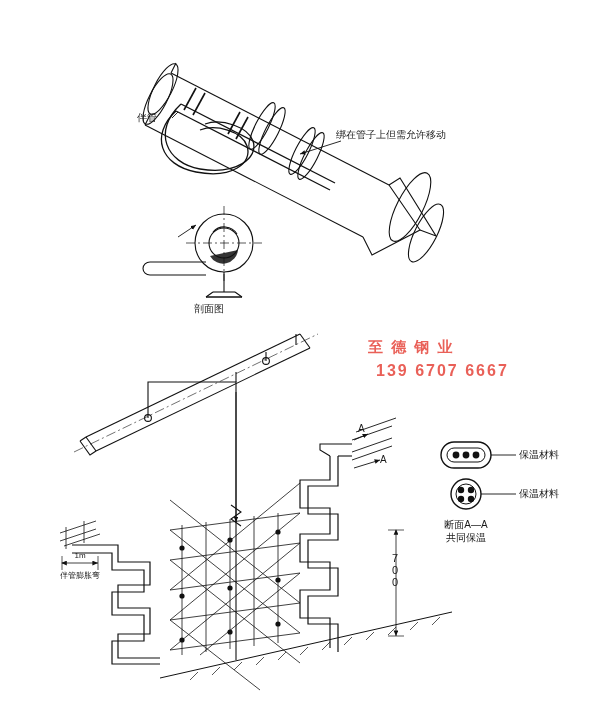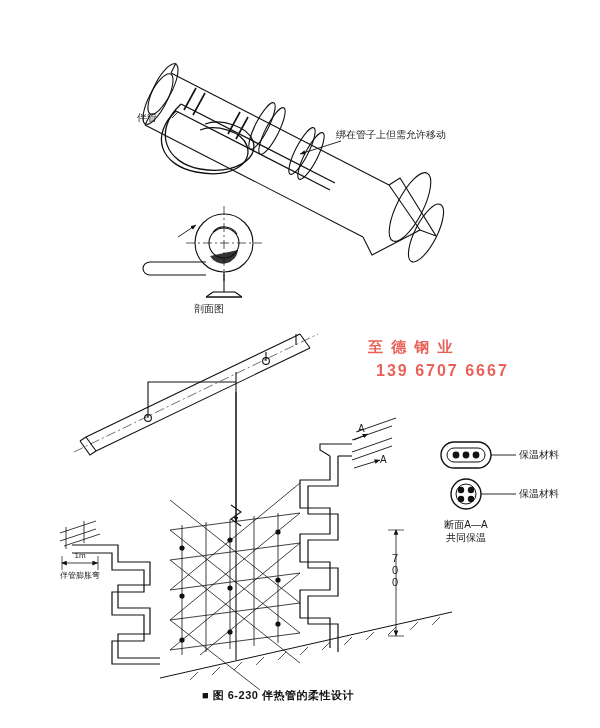--- a/index.html
+++ b/index.html
@@ -260,7 +260,6 @@
   <div class="wm wm-title" style="left:368px; top:338px;">至 德 钢 业</div>
   <div class="wm wm-phone" style="left:376px; top:362px;">139 6707 6667</div>
 
-  <div class="caption" style="left:202px; top:688px;">■ 图 6-230   伴热管的柔性设计</div>
 
 </div>
 

